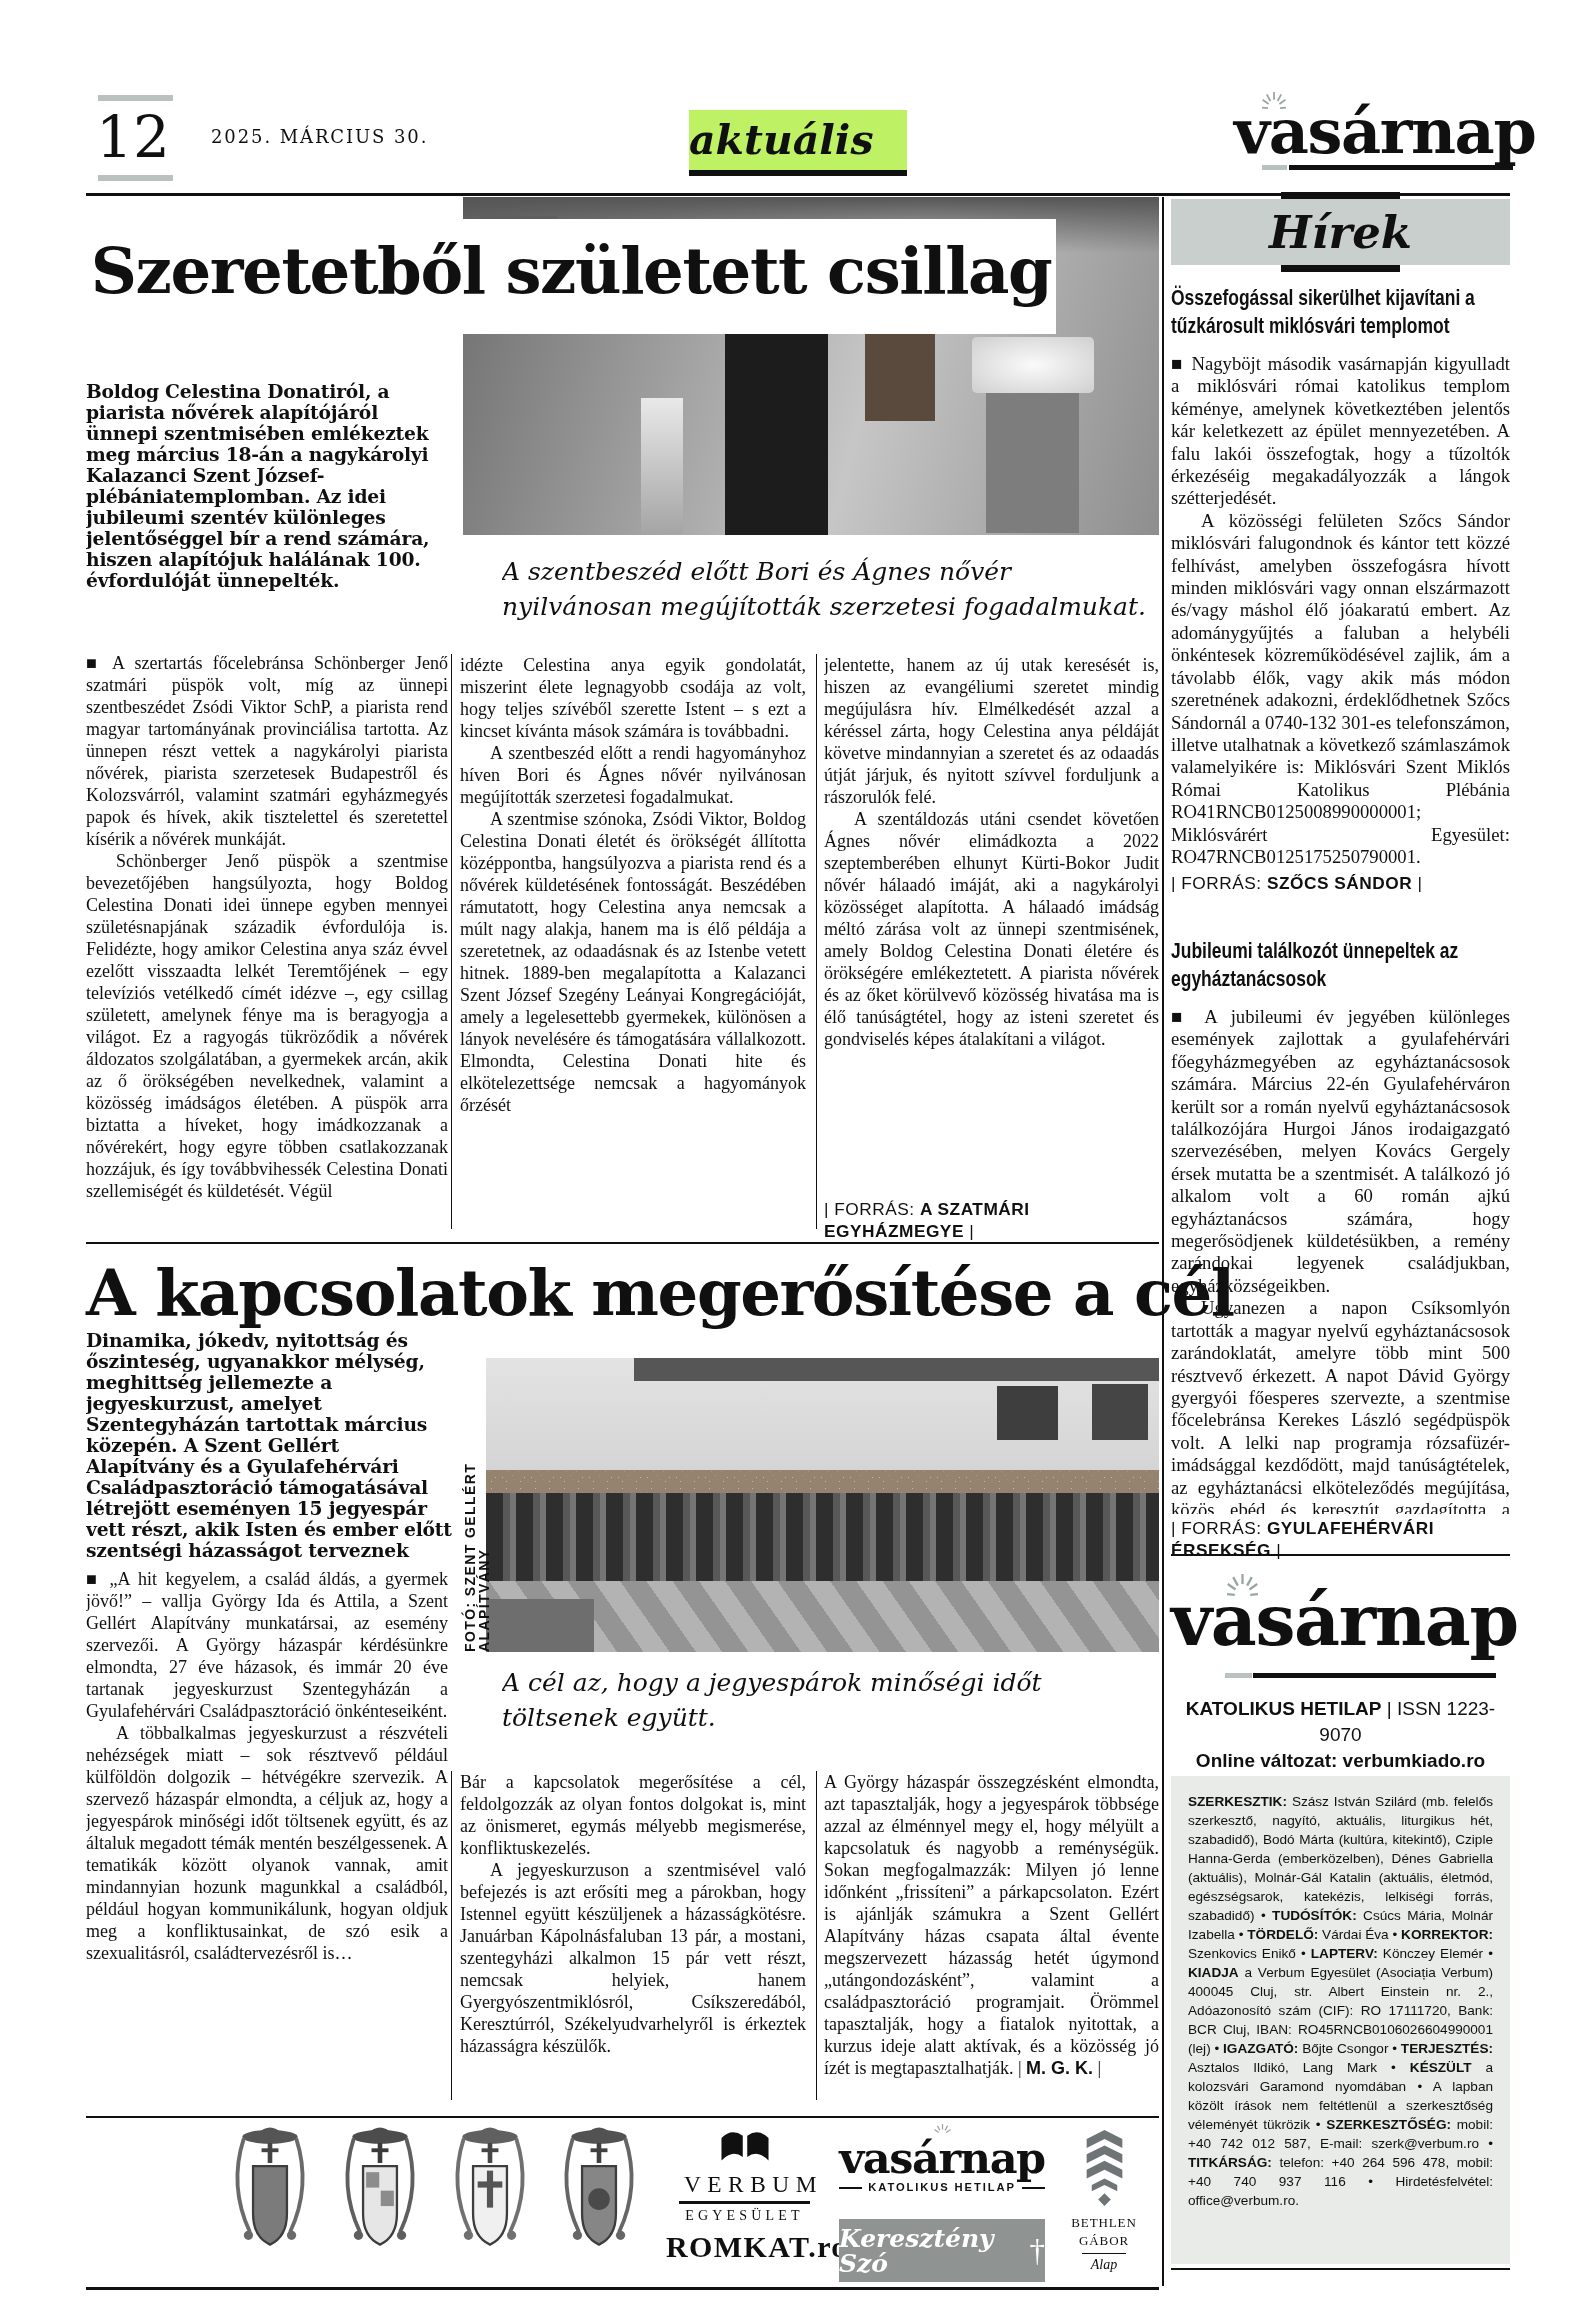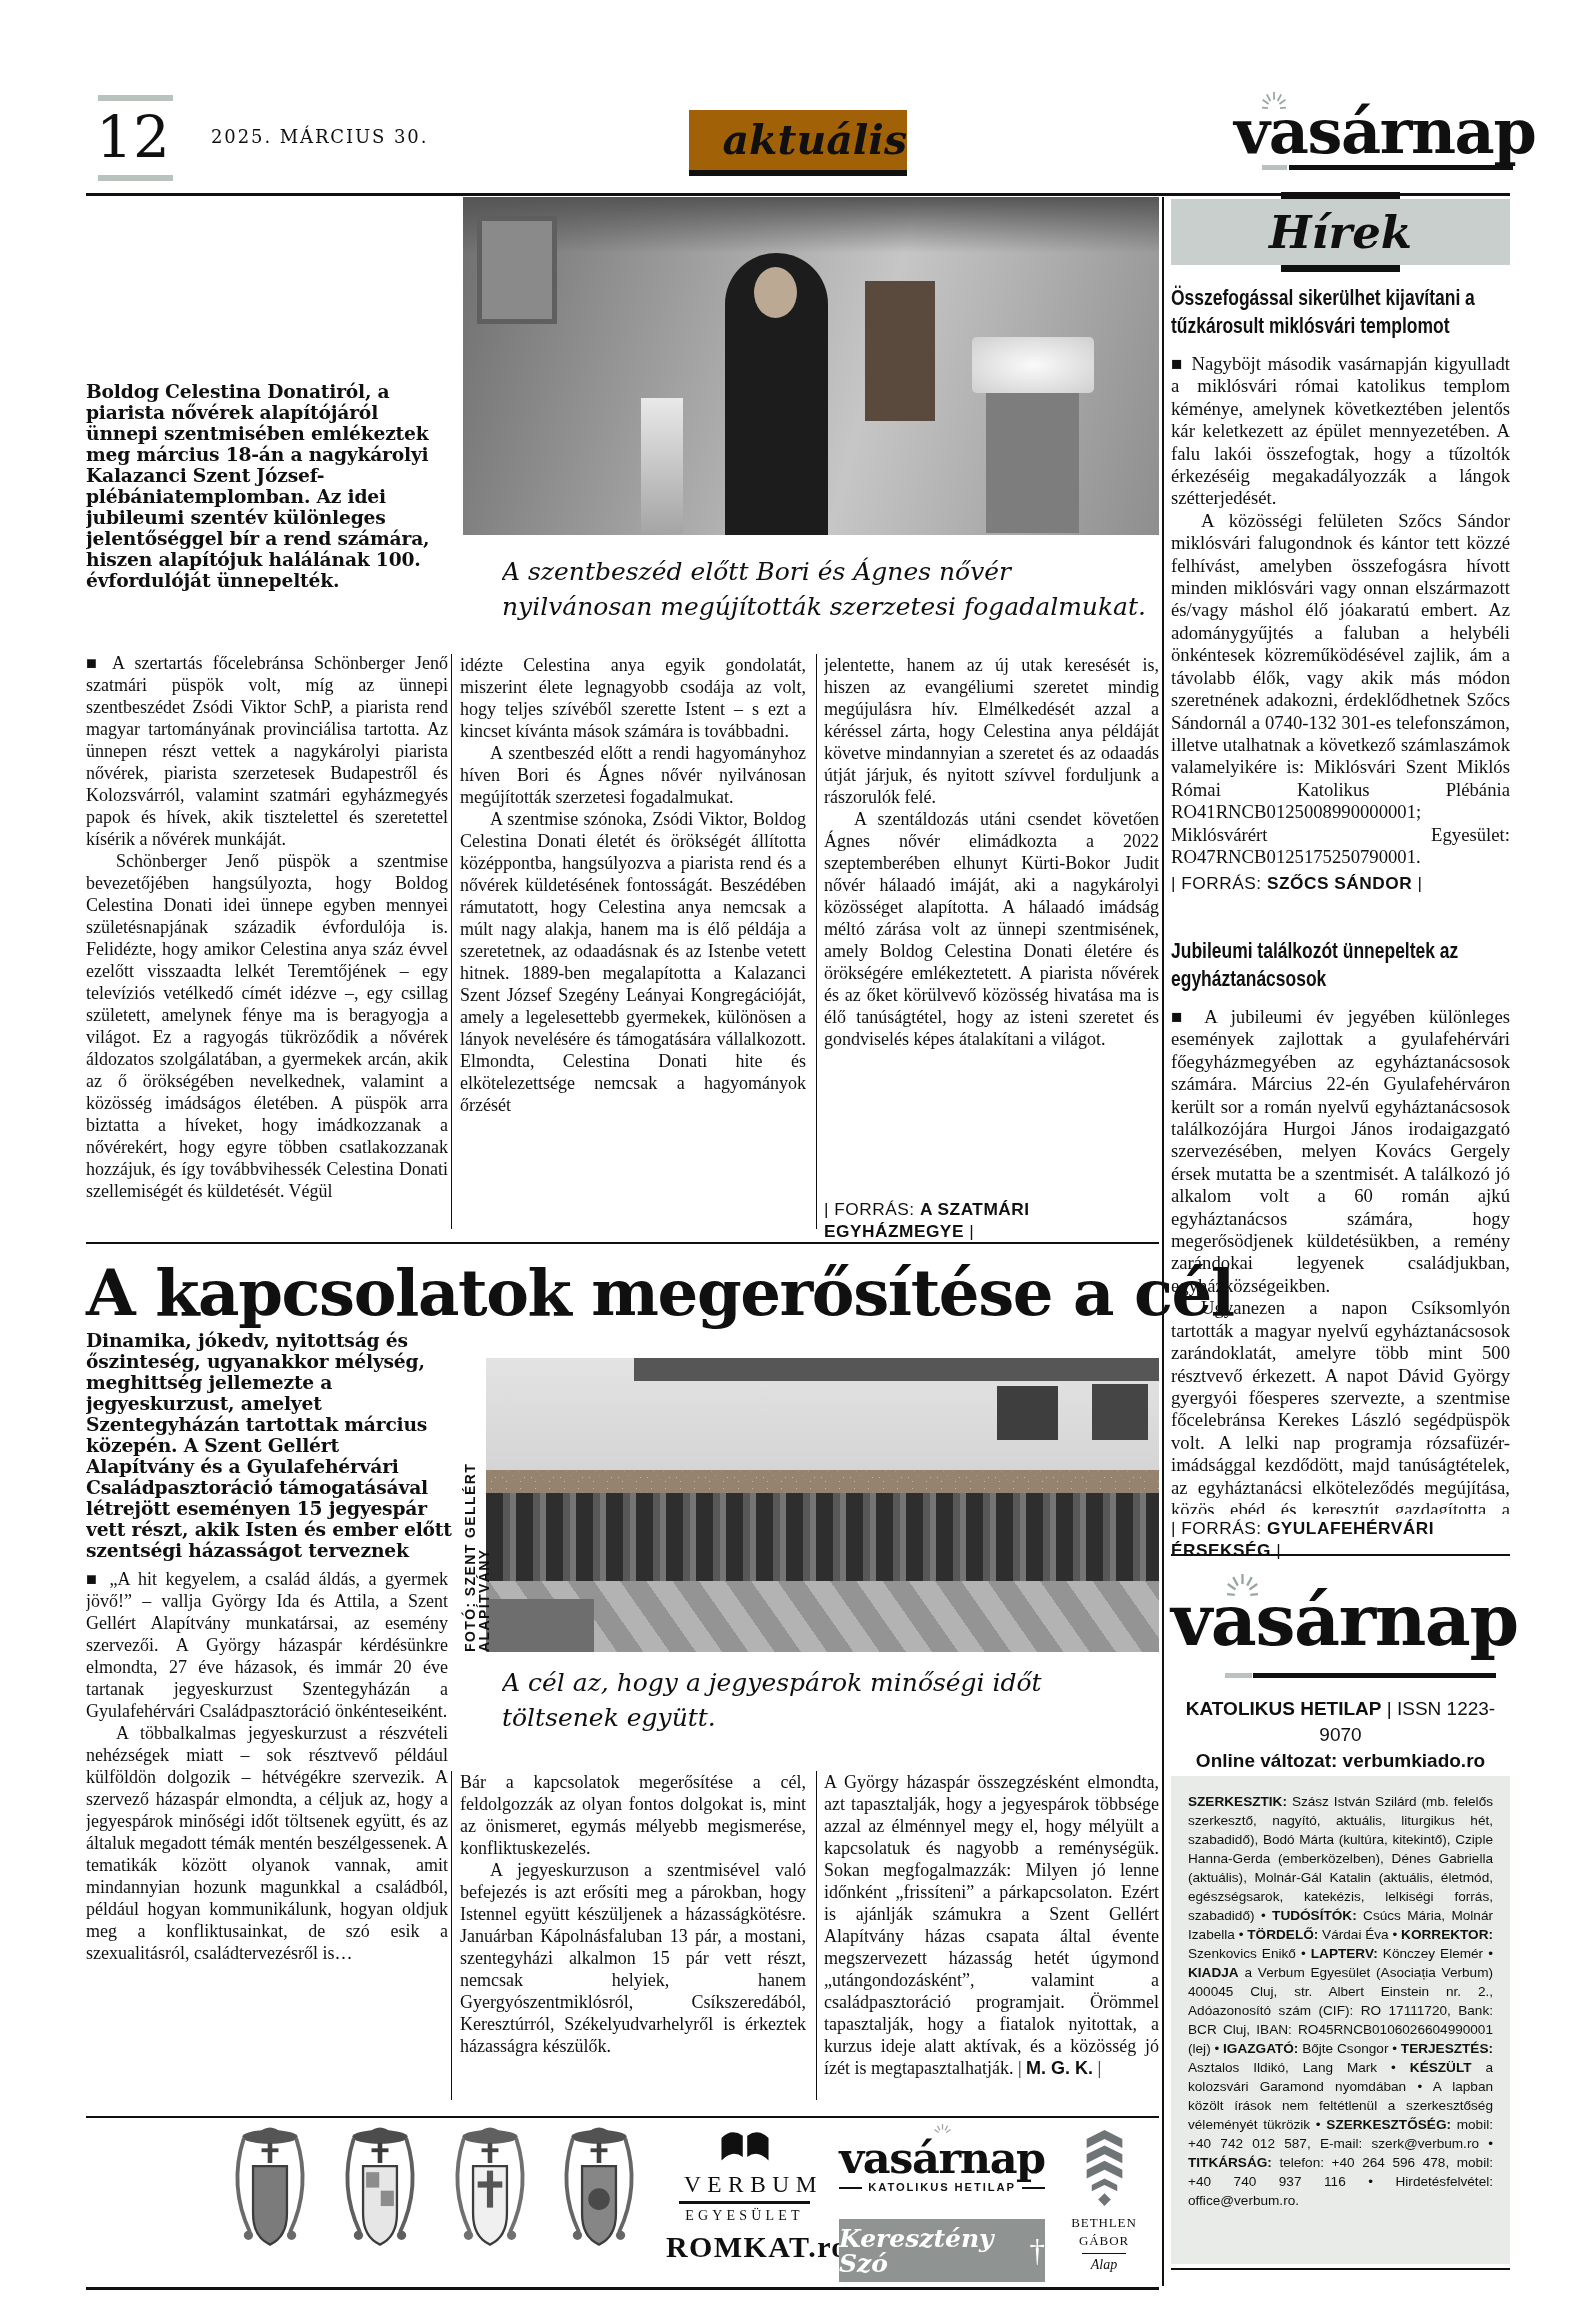--- a/index.html
+++ b/index.html
@@ -10,7 +10,7 @@
   .grayrule{background:#b9c2bd}
   .pagenum{font:400 58px/1 "DejaVu Serif",serif}
   .date{font:400 18px/1 "DejaVu Serif",serif;letter-spacing:1.9px}
-  .section-box{background:#a16207;display:flex;align-items:center;justify-content:flex-end}
+  .section-box{background:#bef264;display:flex;align-items:center;justify-content:flex-start}
   .section-label{font:italic 700 41px/1 "DejaVu Serif",serif}
   .brand-text{font:700 62px/1 "DejaVu Serif",serif;letter-spacing:-1.4px}
   .headline{font:700 64px/1.04 "DejaVu Serif",serif;letter-spacing:-1.4px;white-space:nowrap}

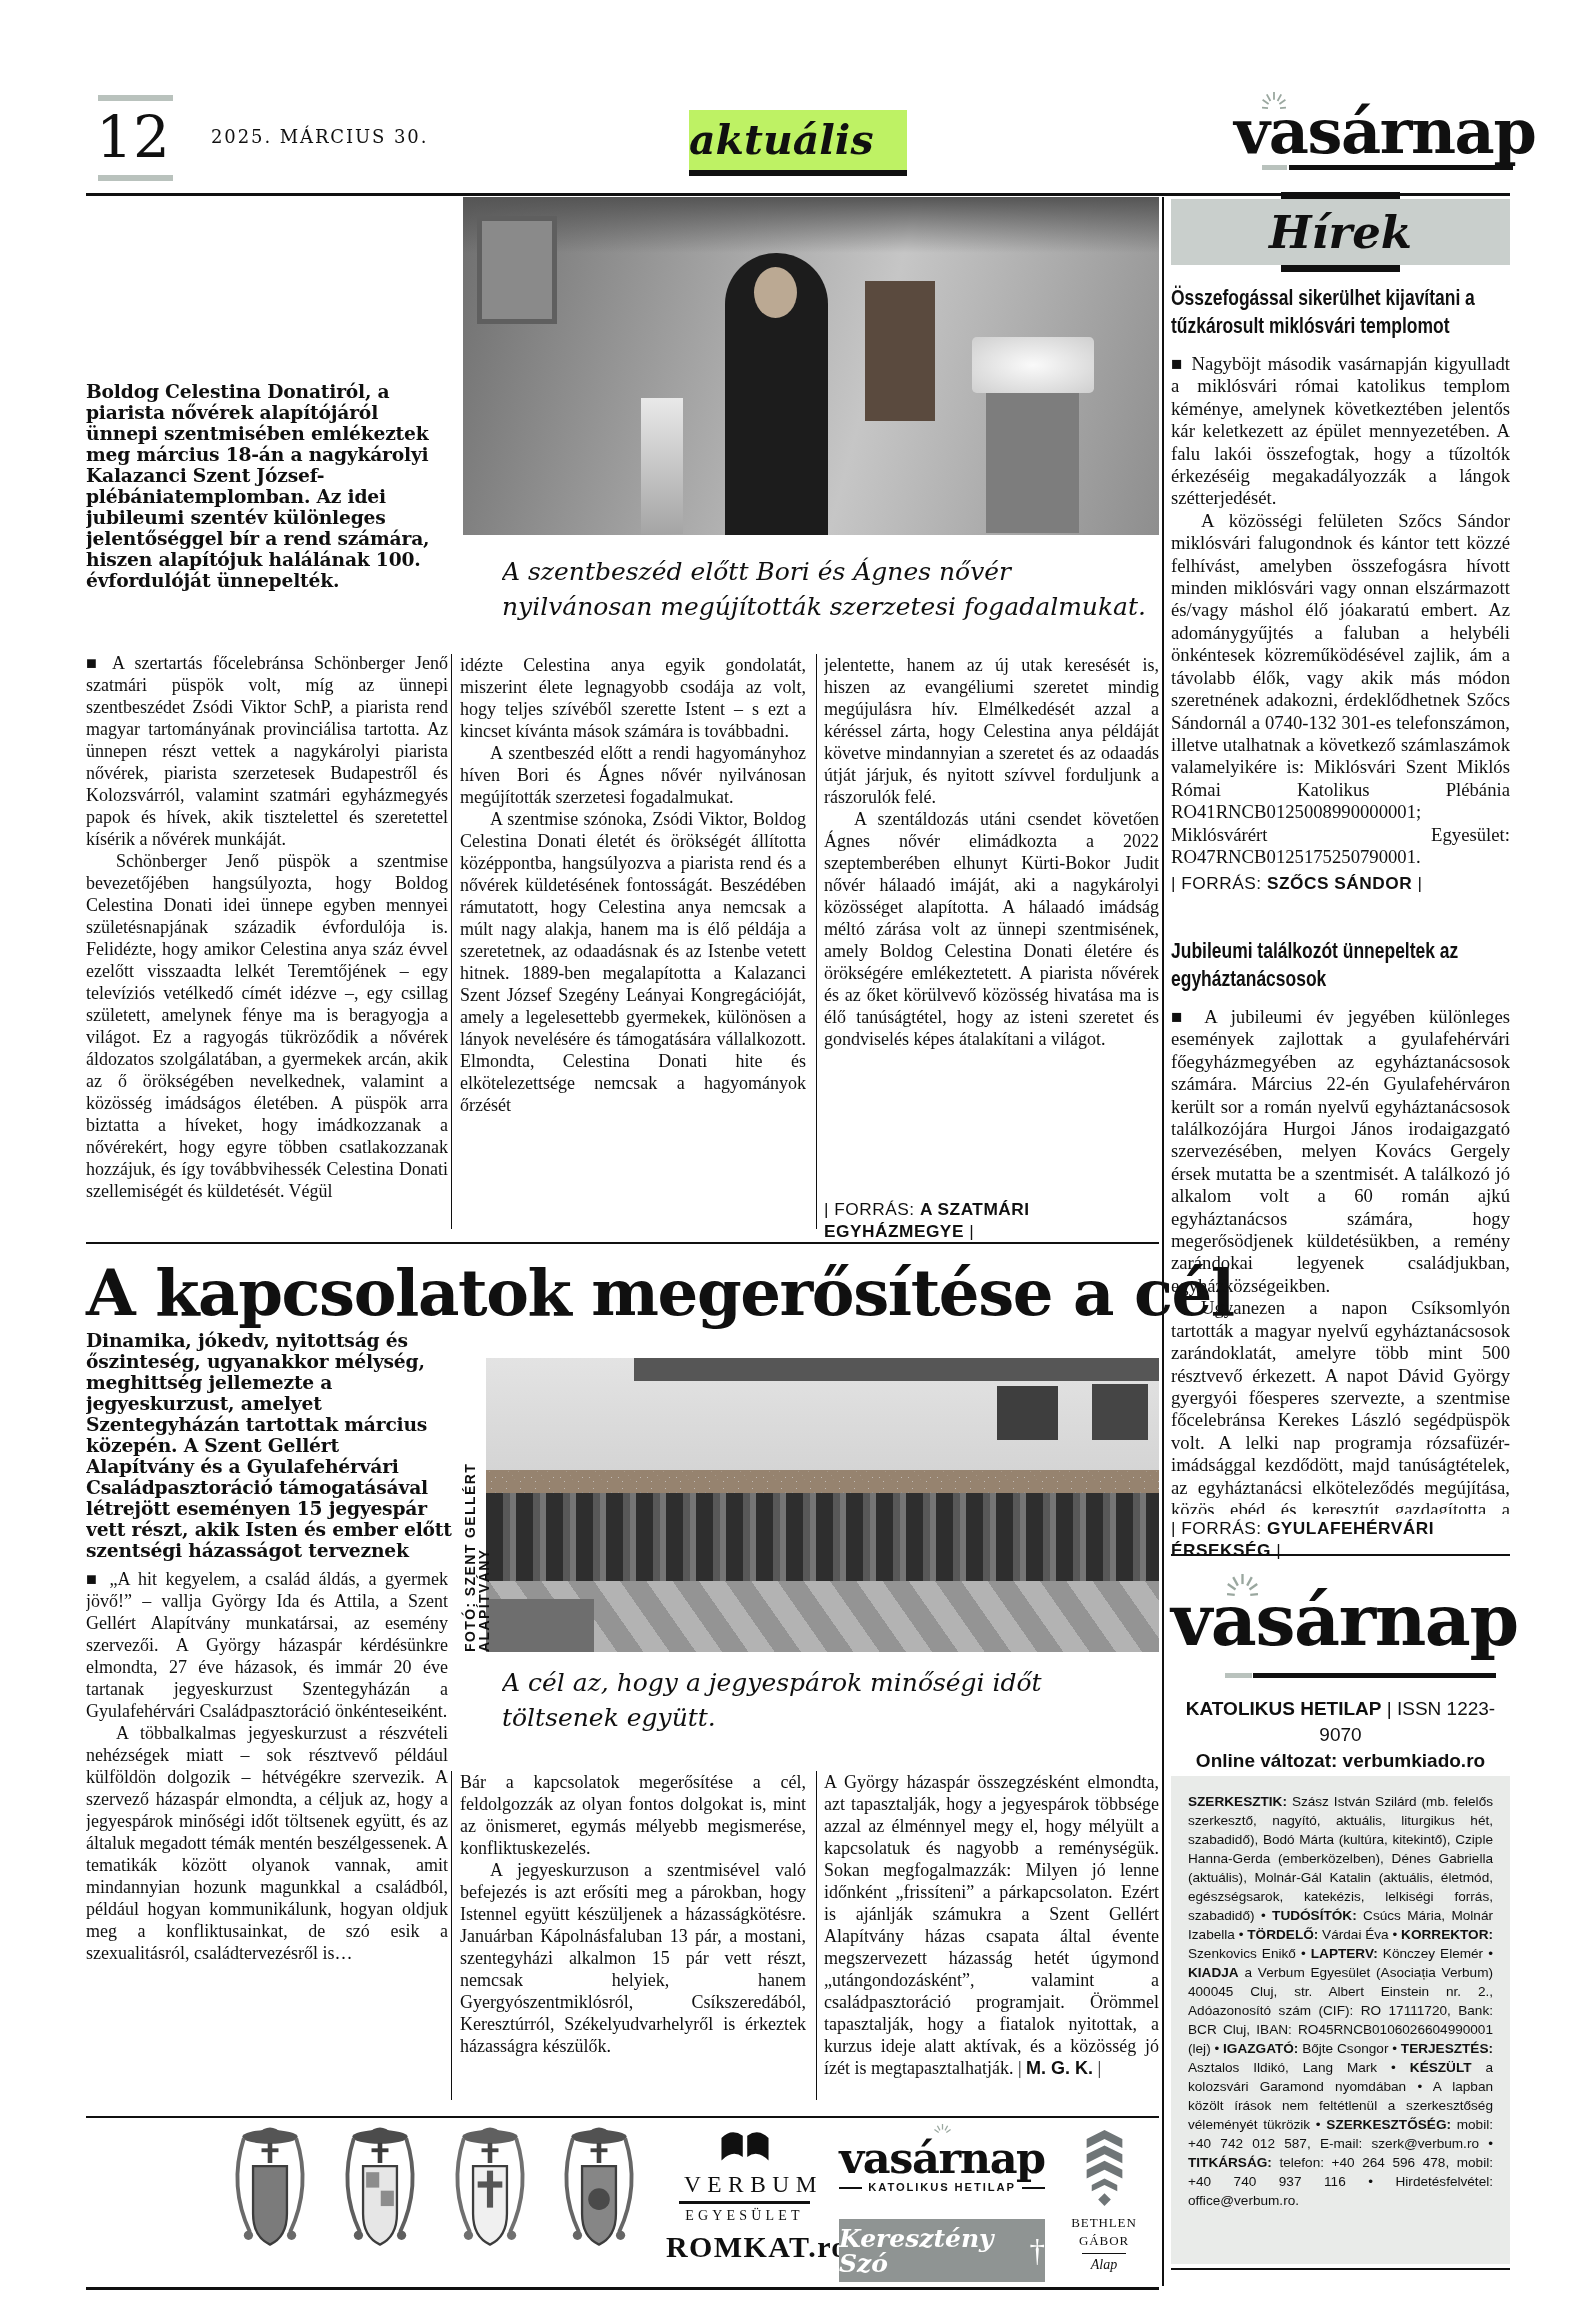--- a/index.html
+++ b/index.html
@@ -94,6 +94,9 @@
     <div class="abs" style="left:178px;top:201px;width:42px;height:136px;background:linear-gradient(#e9e9e9,#a5a5a5)"></div>
   </div>
 
+  <div class="abs plate" style="left:86px;top:219px;width:970px;height:115px">
+    <div class="headline" style="padding:18.7px 9.3px 0 4.7px">Szeretetből született csillag</div>
+  </div>
 
   <div class="abs lead" style="left:86px;top:381px;width:367px;height:255px">Boldog Celestina Donatiról, a piarista nővérek alapítójáról ünnepi szentmisében emlékeztek meg március 18-án a nagykárolyi Kalazanci Szent József-plébániatemplomban. Az idei jubileumi szentév különleges jelentőséggel bír a rend számára, hiszen alapítójuk halálának 100. évfordulóját ünnepelték.</div>
 

